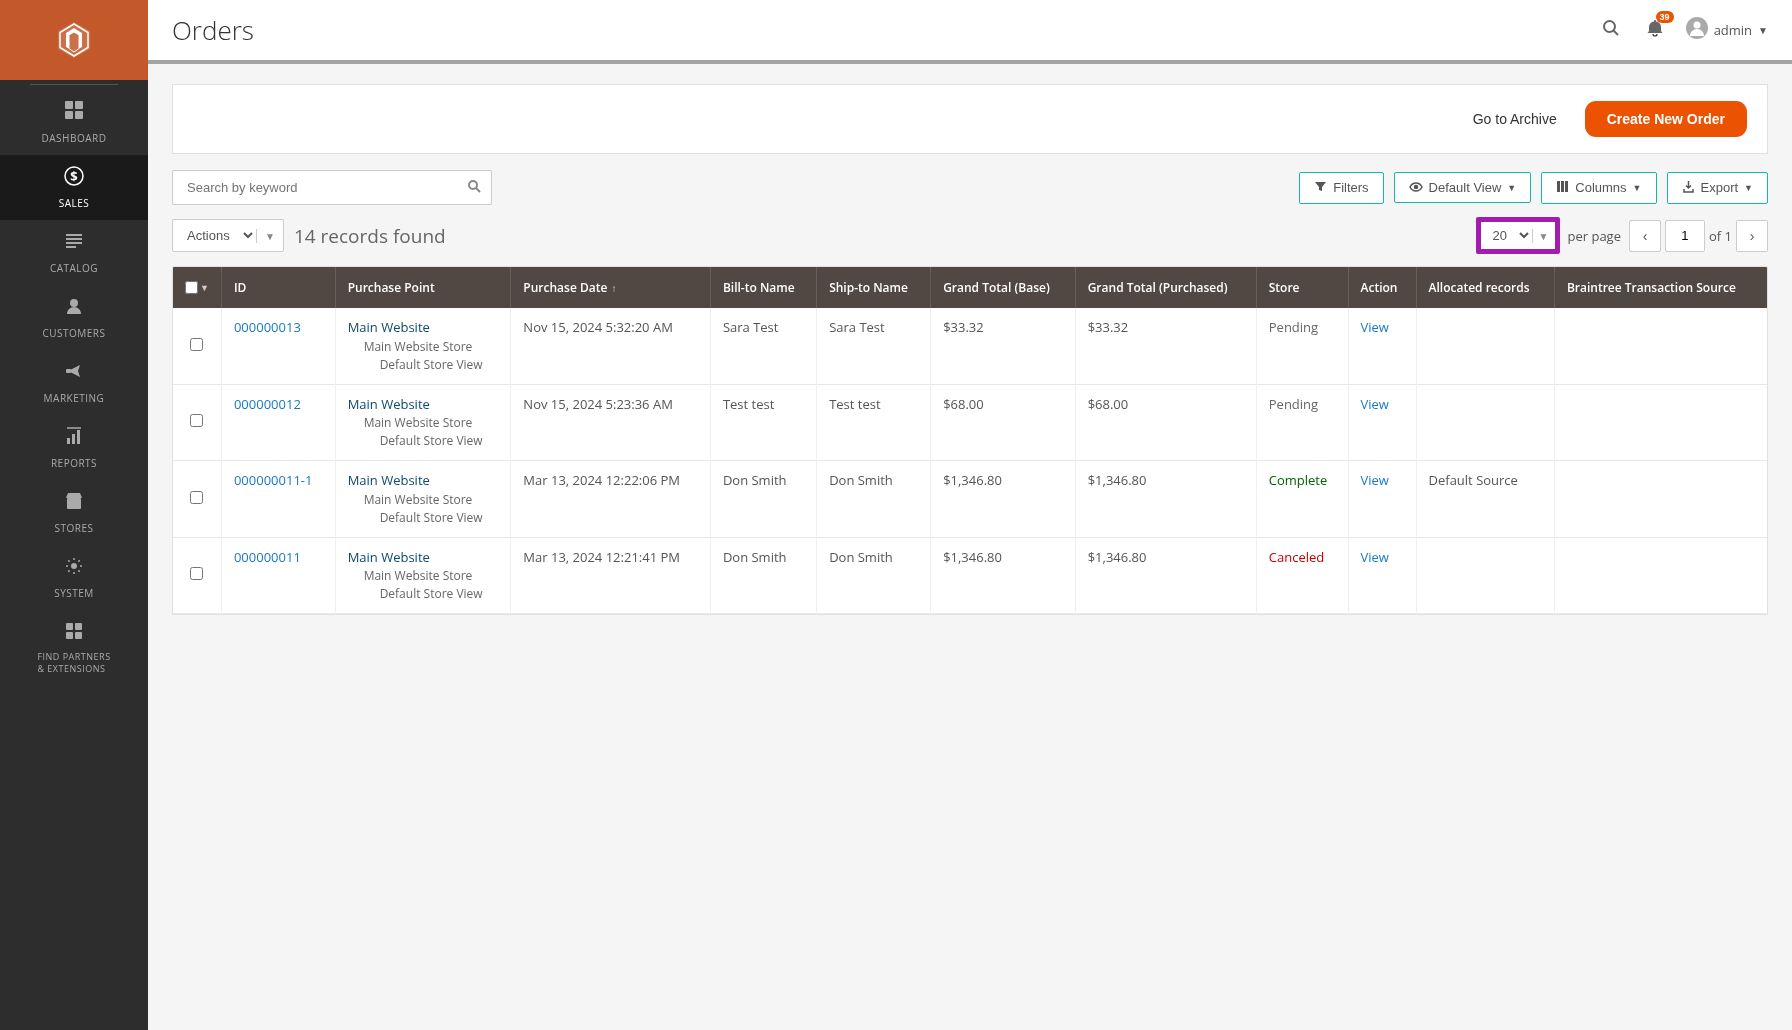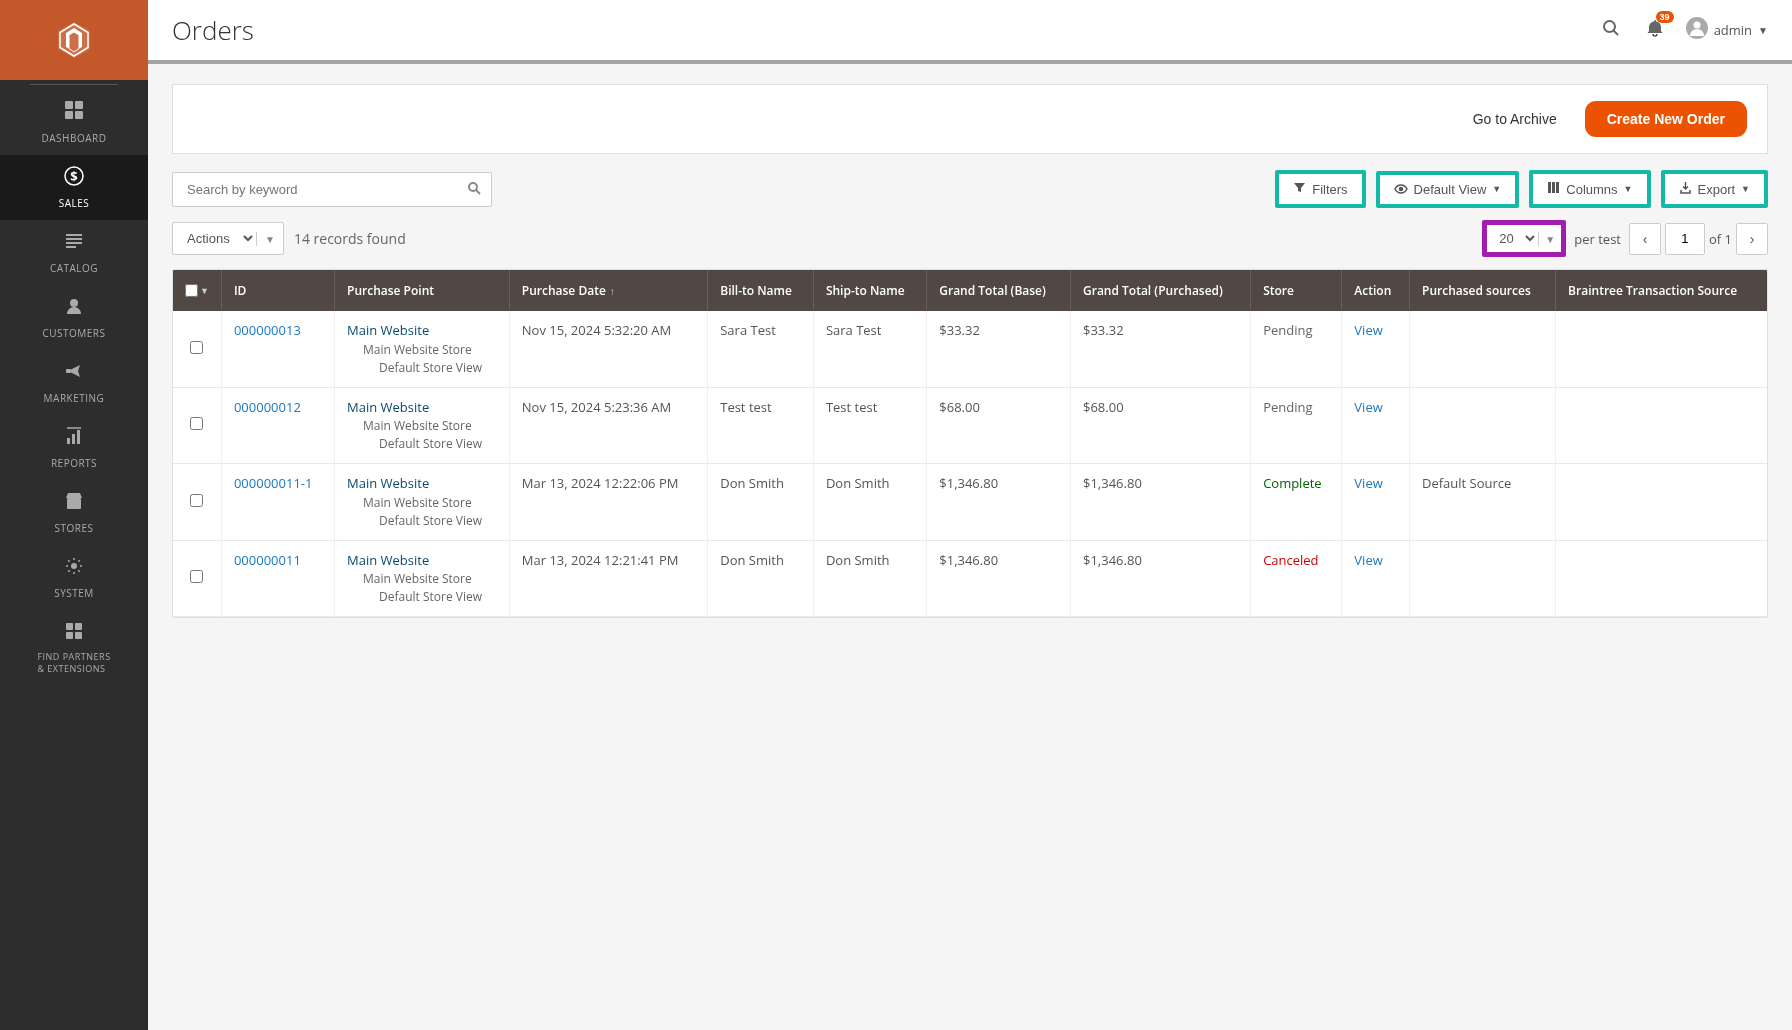--- a/index.html
+++ b/index.html
@@ -129,7 +129,7 @@
 
     .toolbar-btn {
       background: #fff;
-      border: 4px solid #14b8a6;
+      border: 1px solid #14b8a6;
       padding: 7px 14px;
       font-size: 13px;
       cursor: pointer;

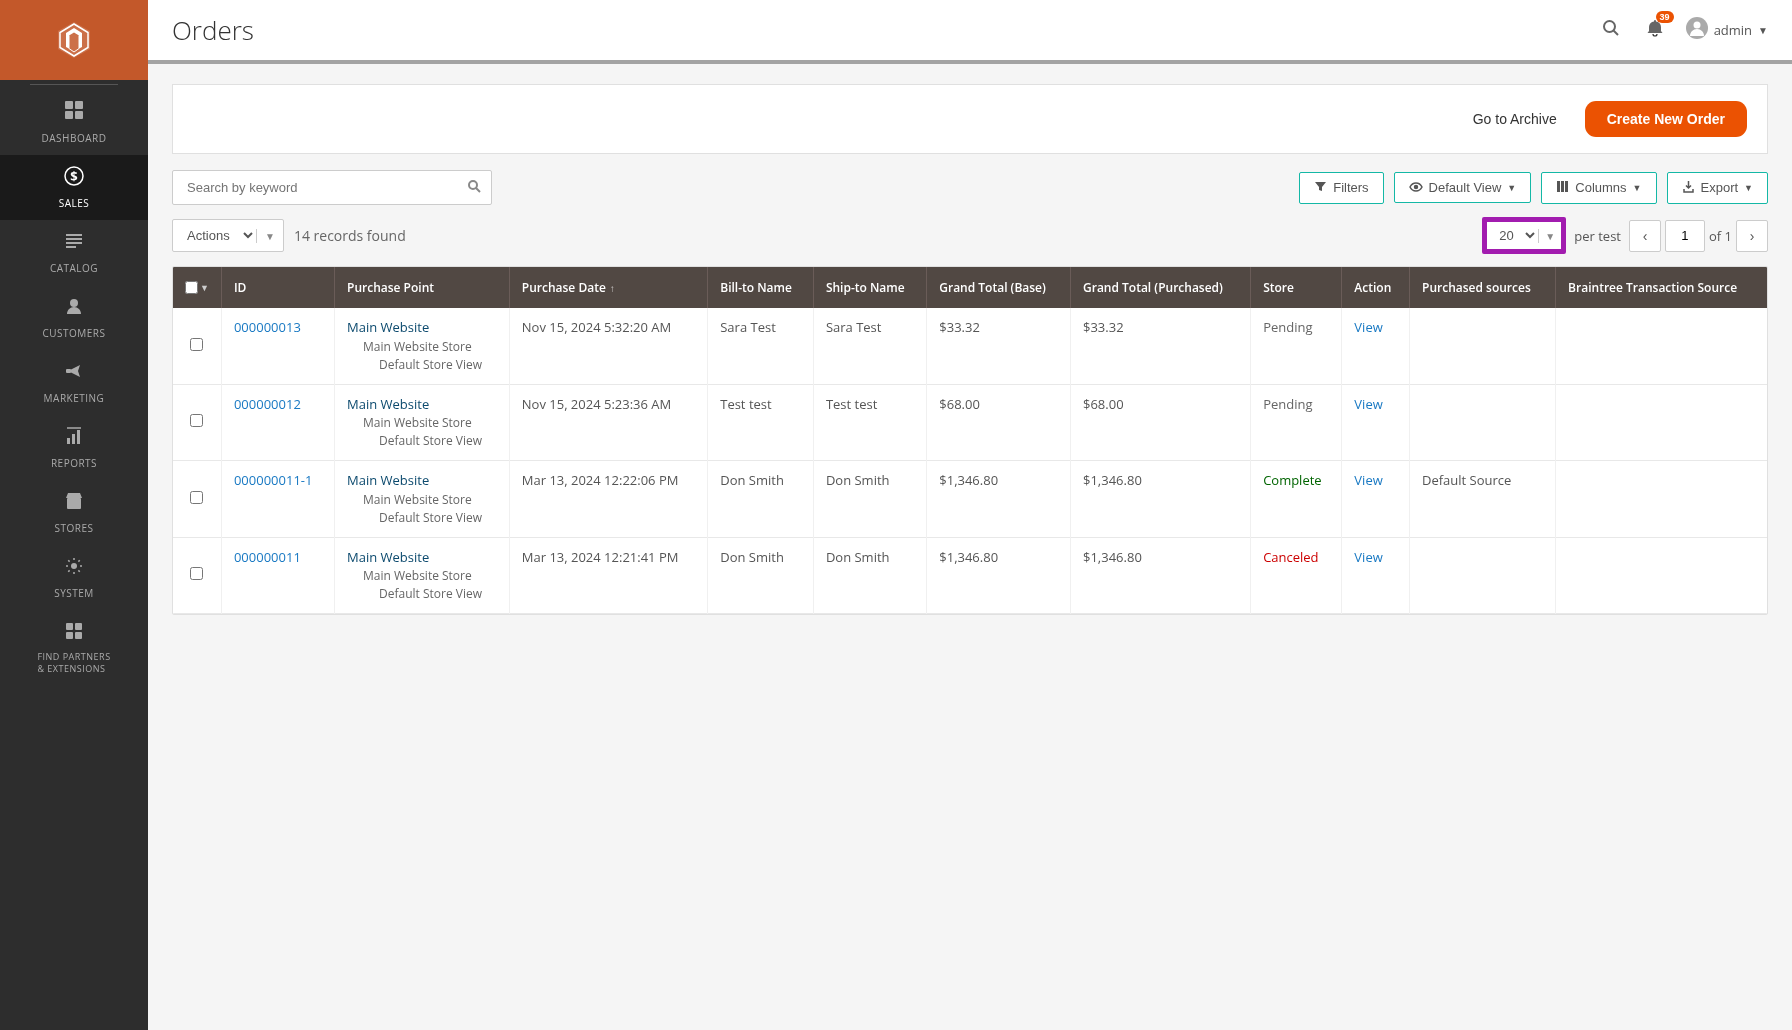--- a/index.html
+++ b/index.html
@@ -170,7 +170,7 @@
       cursor: pointer;
       font-size: 10px;
     }
-    .records-count { color: #666; font-size: 14px; }
+    .records-count { color: #666; font-size: 19px; }
 
     .per-page-select {
       display: flex;

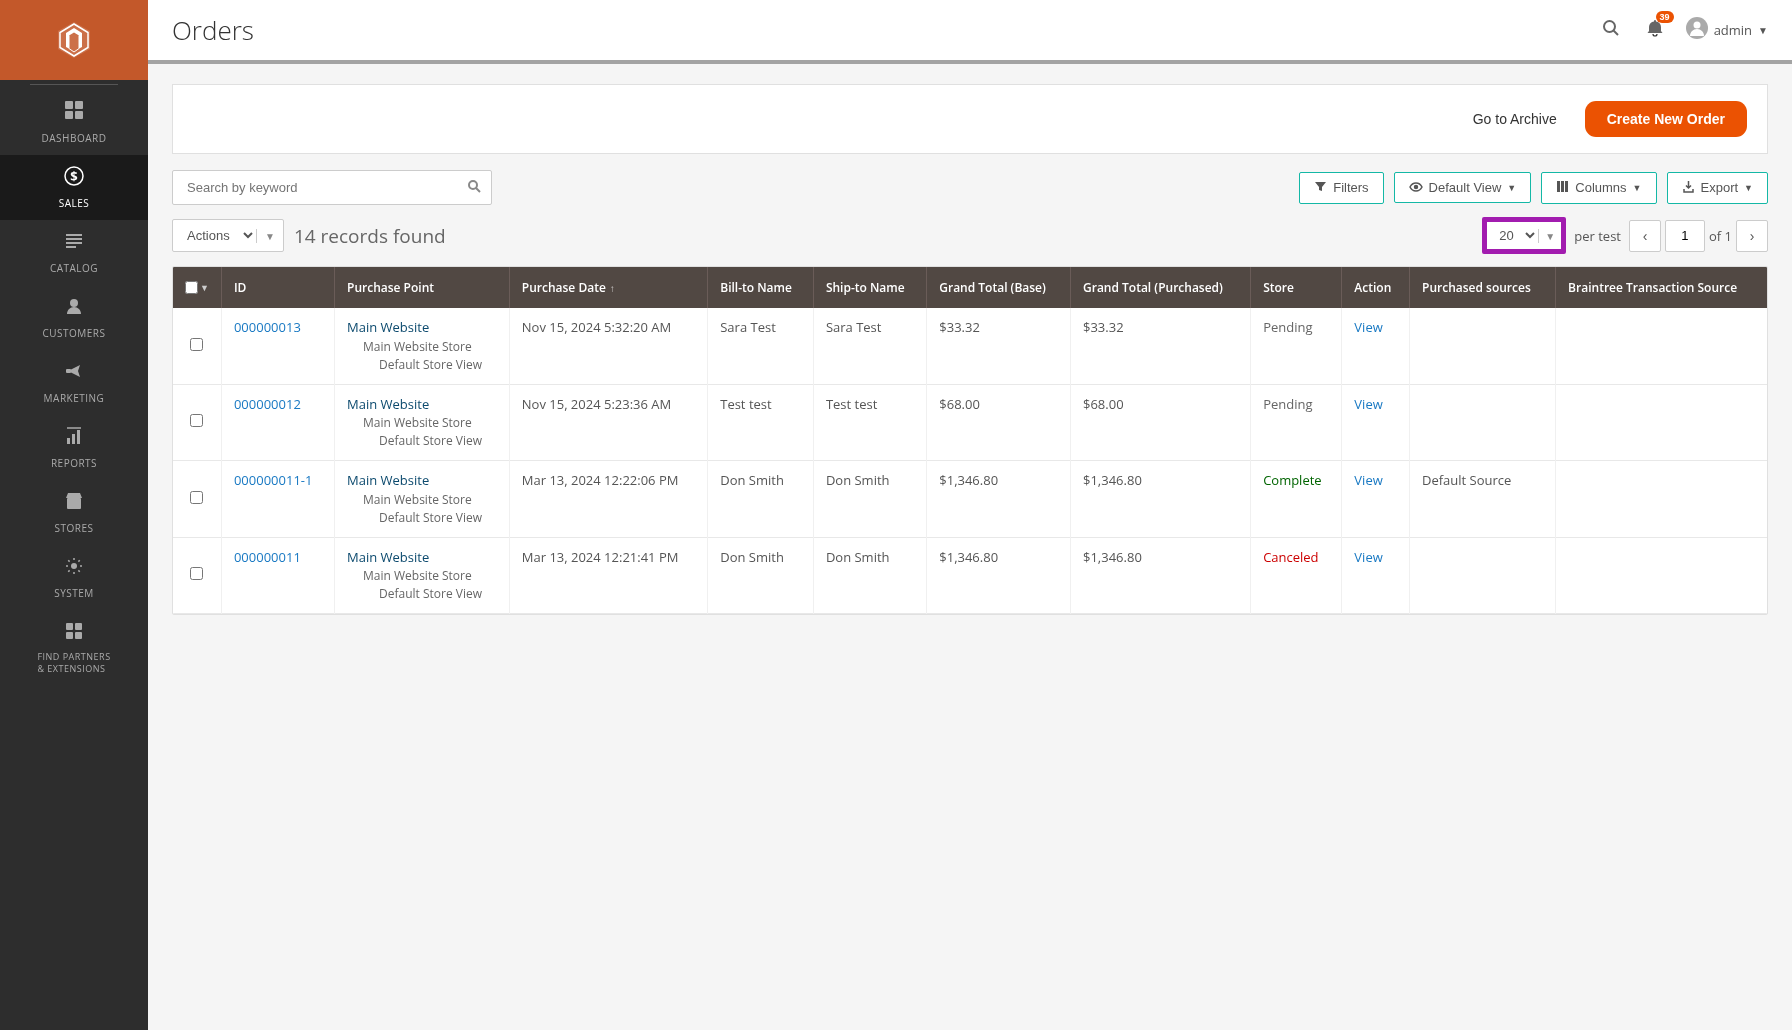--- a/index.html
+++ b/index.html
@@ -497,7 +497,7 @@
             </select>
             <span class="dropdown-arrow">▼</span>
           </div>
-          <span class="per-page-label">per test</span>
+          <span class="per-page-label">per page</span>
           <div class="pagination-btns">
             <button class="page-btn">‹</button>
             <input type="text" class="page-input" value="1" style="">

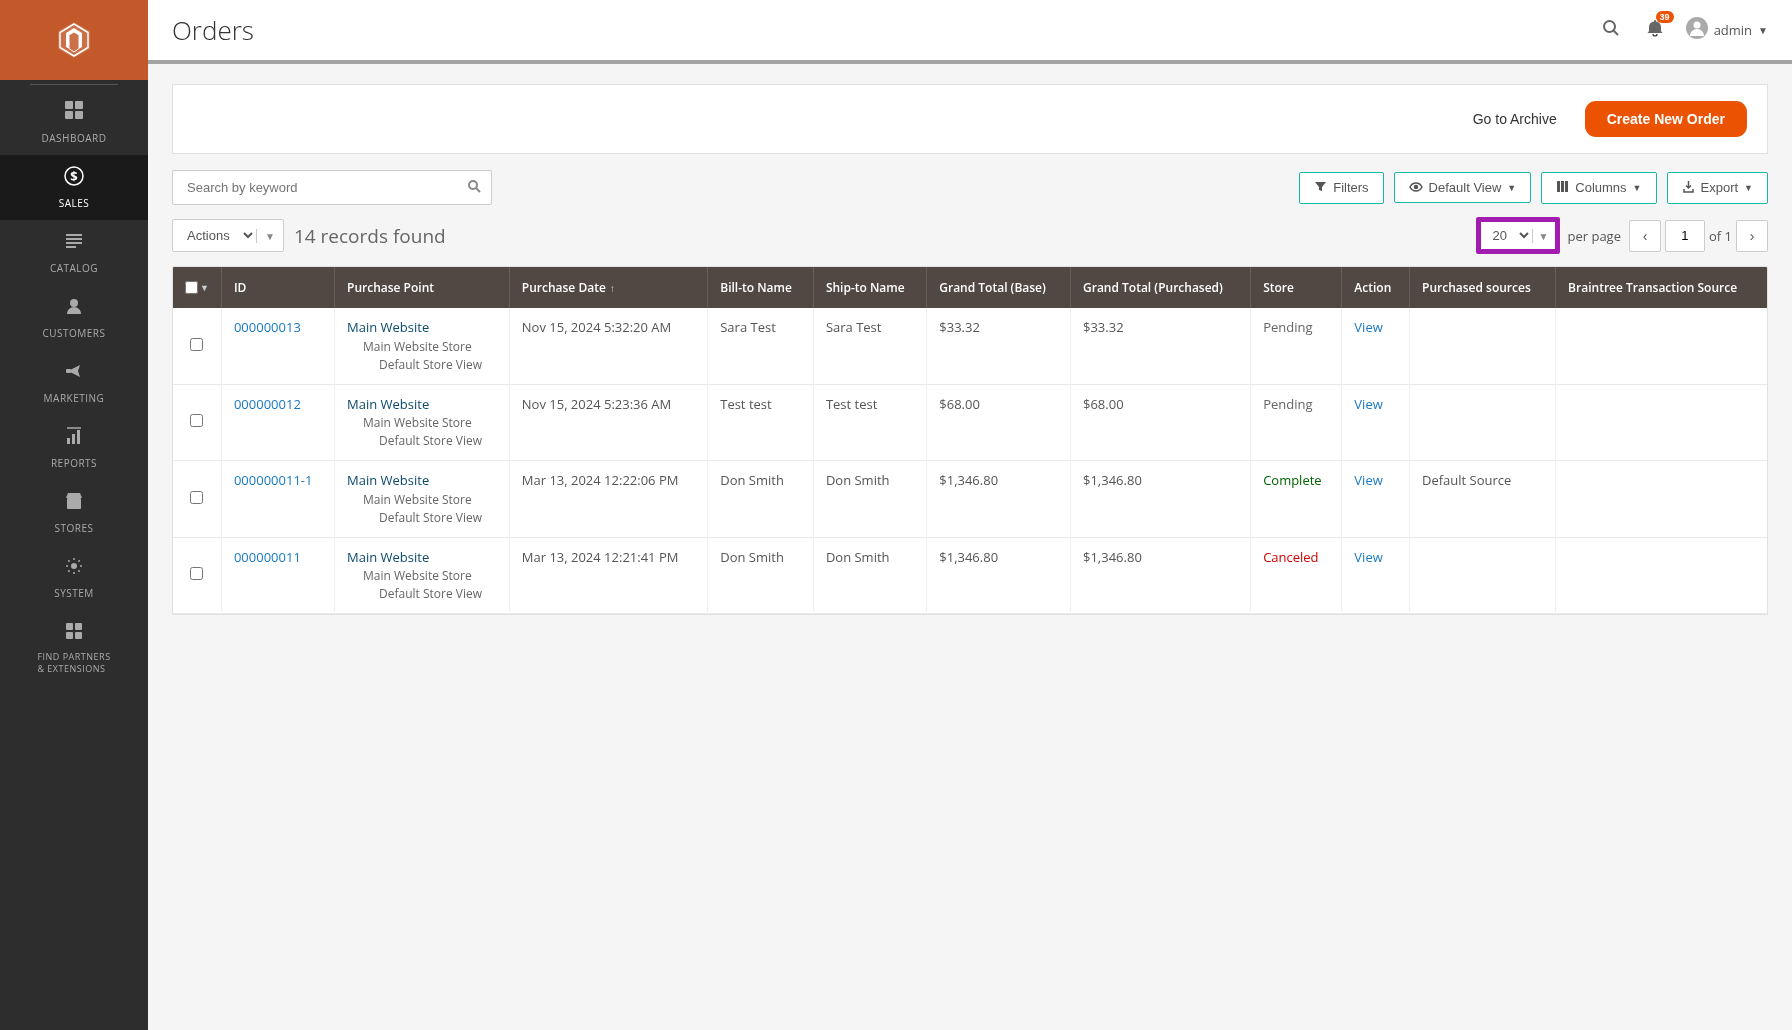--- a/index.html
+++ b/index.html
@@ -531,7 +531,7 @@
               <th><span>Grand Total (Purchased)</span></th>
               <th><span>Store</span></th>
               <th><span>Action</span></th>
-              <th><span>Purchased sources</span></th>
+              <th><span>Allocated records</span></th>
               <th><span>Braintree Transaction Source</span></th>
             </tr>
           </thead>

